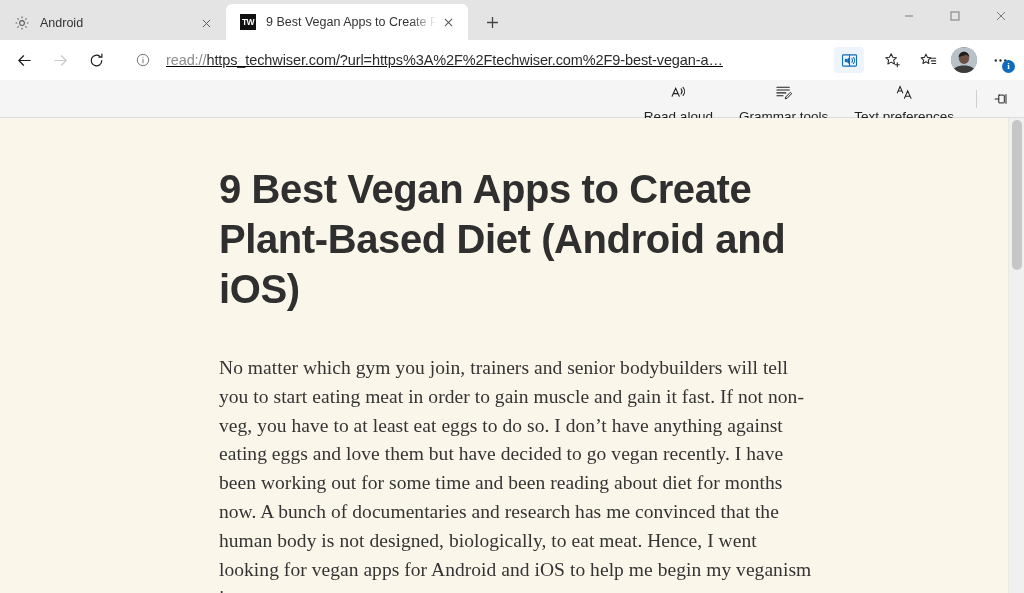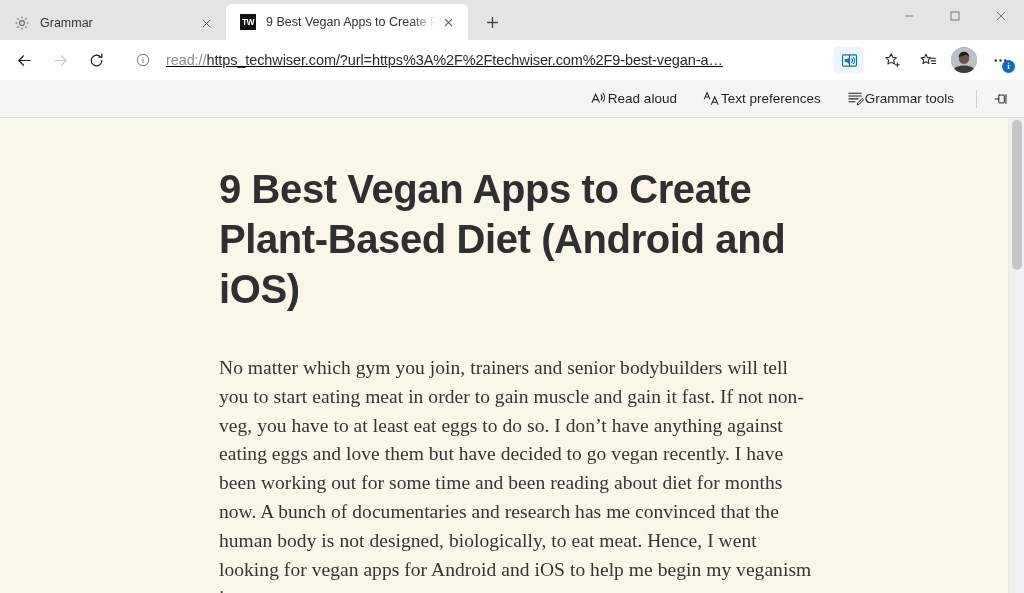--- a/index.html
+++ b/index.html
@@ -312,7 +312,7 @@
           <path d="M8 1.6v1.6M8 12.8v1.6M14.4 8h-1.6M3.2 8H1.6M12.53 3.47l-1.13 1.13M4.6 11.4l-1.13 1.13M12.53 12.53l-1.13-1.13M4.6 4.6L3.47 3.47"></path>
         </svg>
       </span>
-      <span class="tab-title">Grammar</span>
+      <span class="tab-title">Android</span>
       <span class="tab-close">
         <svg viewBox="0 0 10 10" stroke="currentColor" stroke-width="1.1">
           <path d="M1 1 L9 9 M9 1 L1 9"></path>

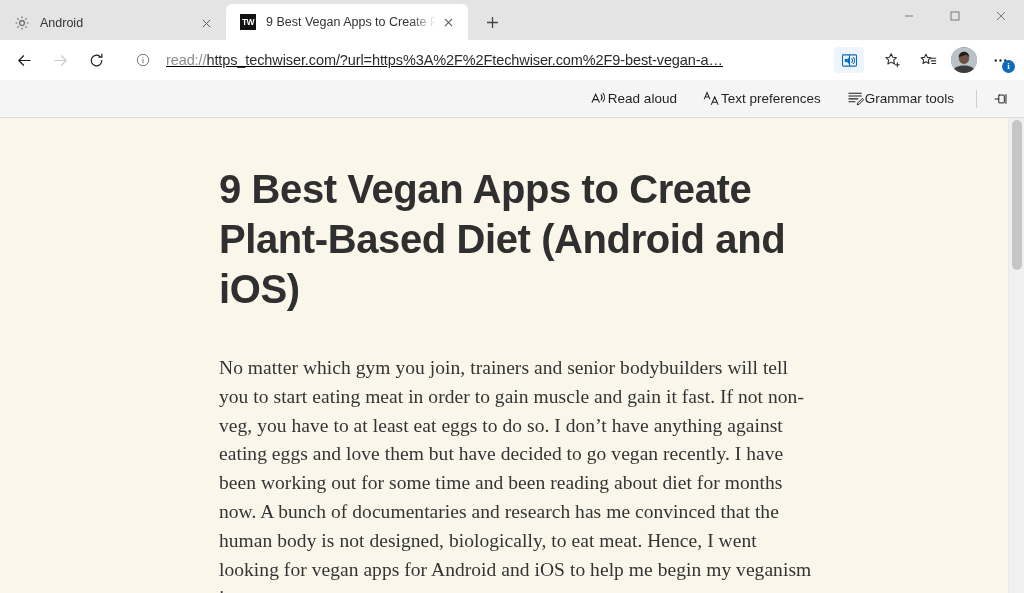--- a/index.html
+++ b/index.html
@@ -221,10 +221,12 @@
     height: 30px;
     display: flex;
     align-items: center;
+    gap: 8px;
     padding: 0 13px;
     border-radius: 4px;
     font-size: 13.5px;
     color: #1f1f1f;
+    flex-direction: column;
   }
   .rb-icon {
     display: flex; align-items: center; justify-content: center;

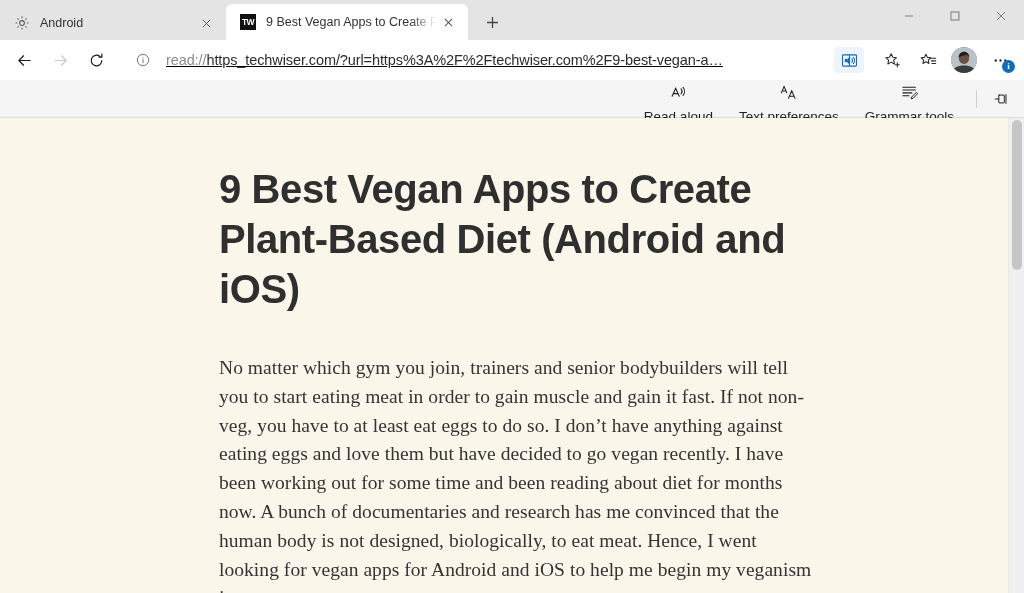--- a/index.html
+++ b/index.html
@@ -451,21 +451,21 @@
     <div class="rb-item">
       <span class="rb-icon">
         <svg viewBox="0 0 18 18" stroke="currentColor" fill="none" stroke-width="1.1" stroke-linecap="round">
-          <path d="M1.4 9.4L4.3 2.8 7.2 9.4M2.55 7.5h3.5"></path>
-          <path d="M8.9 15.2l3.5-8.1 3.5 8.1M10.3 12.9h4.2"></path>
-        </svg>
-      </span>
-      <span>Text preferences</span>
+          <path d="M2 3.4h13.2M2 6.4h13.2M2 9.4h9.5M2 12.4h6.5"></path>
+          <path d="M16 9.1l-4.6 4.6-.6 2 2-.6L17.4 10.5z" stroke-width="1.05"></path>
+        </svg>
+      </span>
+      <span>Grammar tools</span>
     </div>
 
     <div class="rb-item">
       <span class="rb-icon">
         <svg viewBox="0 0 18 18" stroke="currentColor" fill="none" stroke-width="1.1" stroke-linecap="round">
-          <path d="M2 3.4h13.2M2 6.4h13.2M2 9.4h9.5M2 12.4h6.5"></path>
-          <path d="M16 9.1l-4.6 4.6-.6 2 2-.6L17.4 10.5z" stroke-width="1.05"></path>
-        </svg>
-      </span>
-      <span>Grammar tools</span>
+          <path d="M1.4 9.4L4.3 2.8 7.2 9.4M2.55 7.5h3.5"></path>
+          <path d="M8.9 15.2l3.5-8.1 3.5 8.1M10.3 12.9h4.2"></path>
+        </svg>
+      </span>
+      <span>Text preferences</span>
     </div>
 
     <div class="rb-sep"></div>

